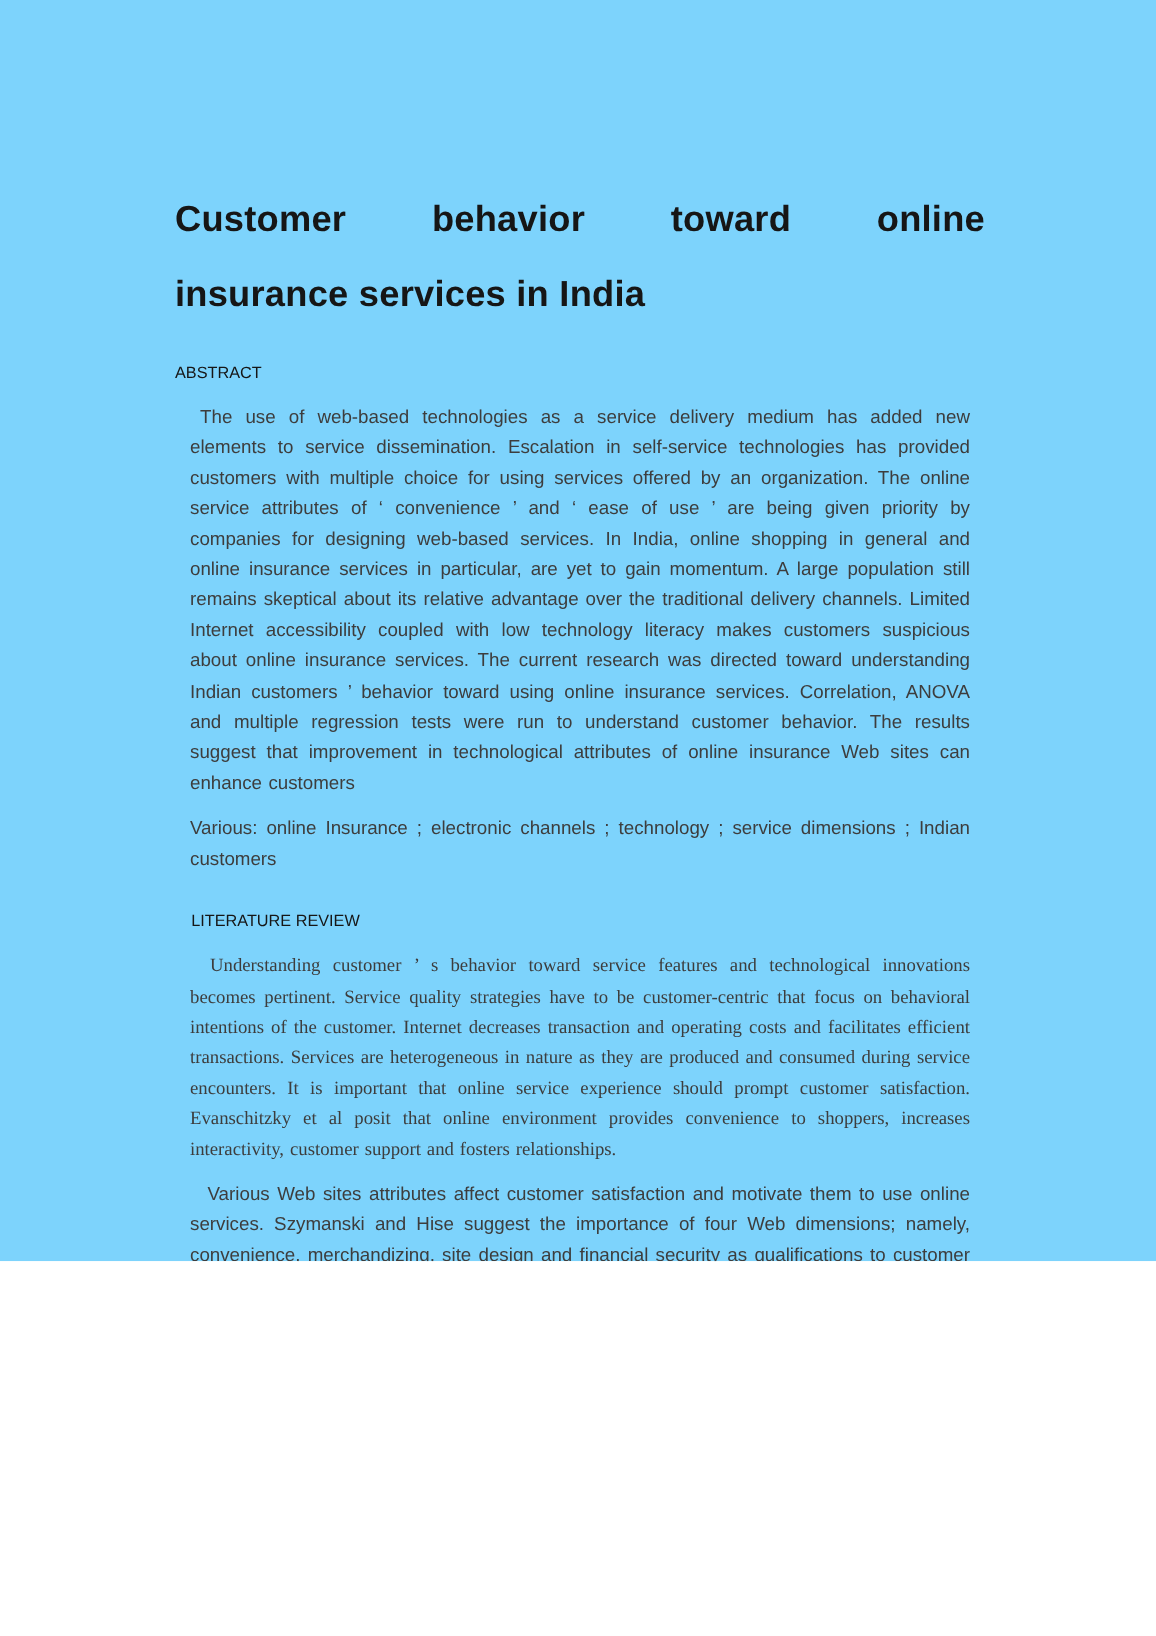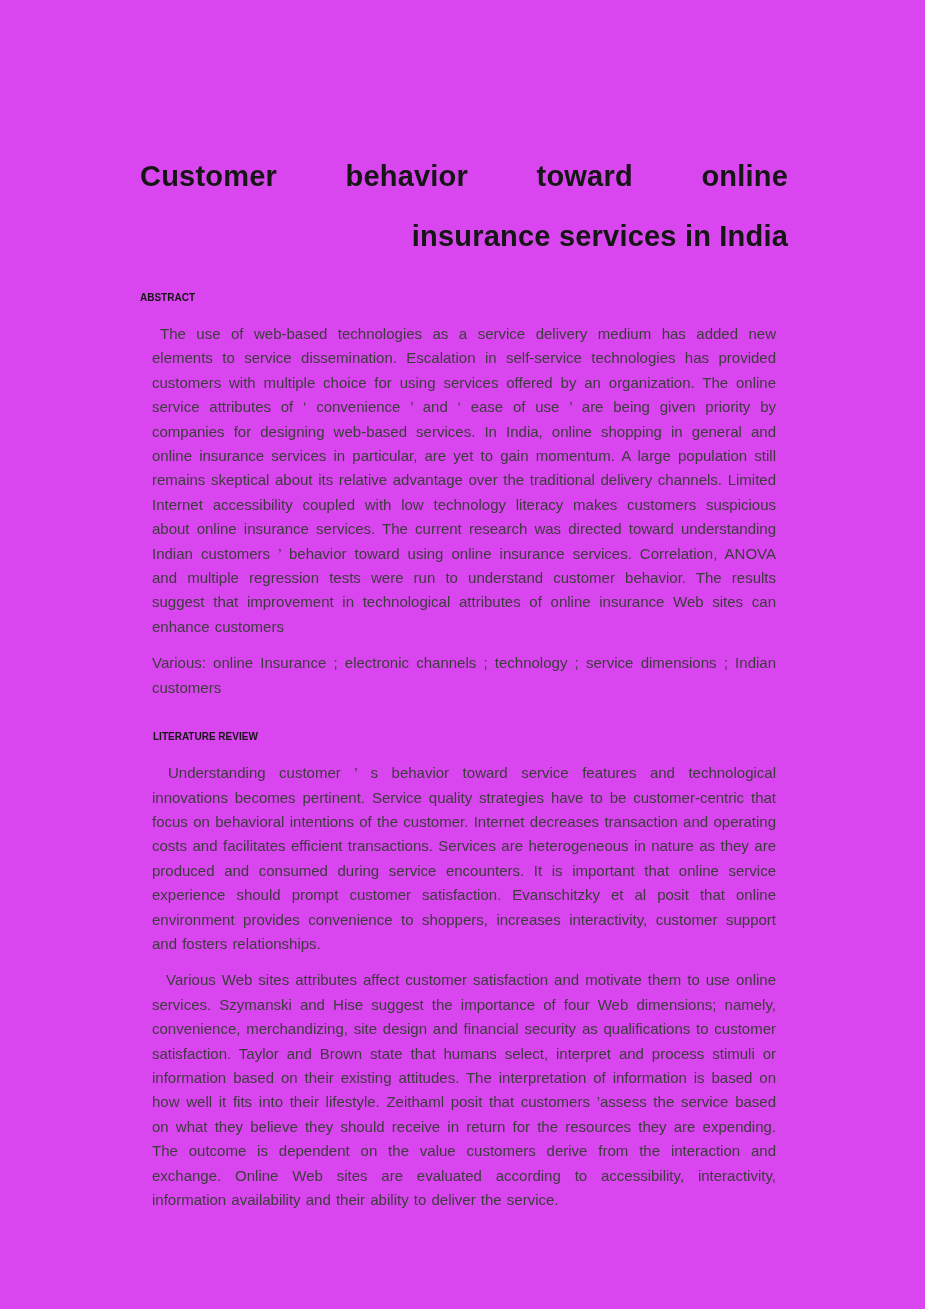--- a/index.html
+++ b/index.html
@@ -10,8 +10,8 @@
   .page {
     position: relative;
     width: 925px;
-    height: 1309px;
-    background: #d946ef;
+    height: 1009px;
+    background: #7dd3fc;
     overflow: hidden;
     font-family: "Liberation Sans", "DejaVu Sans", sans-serif;
   }

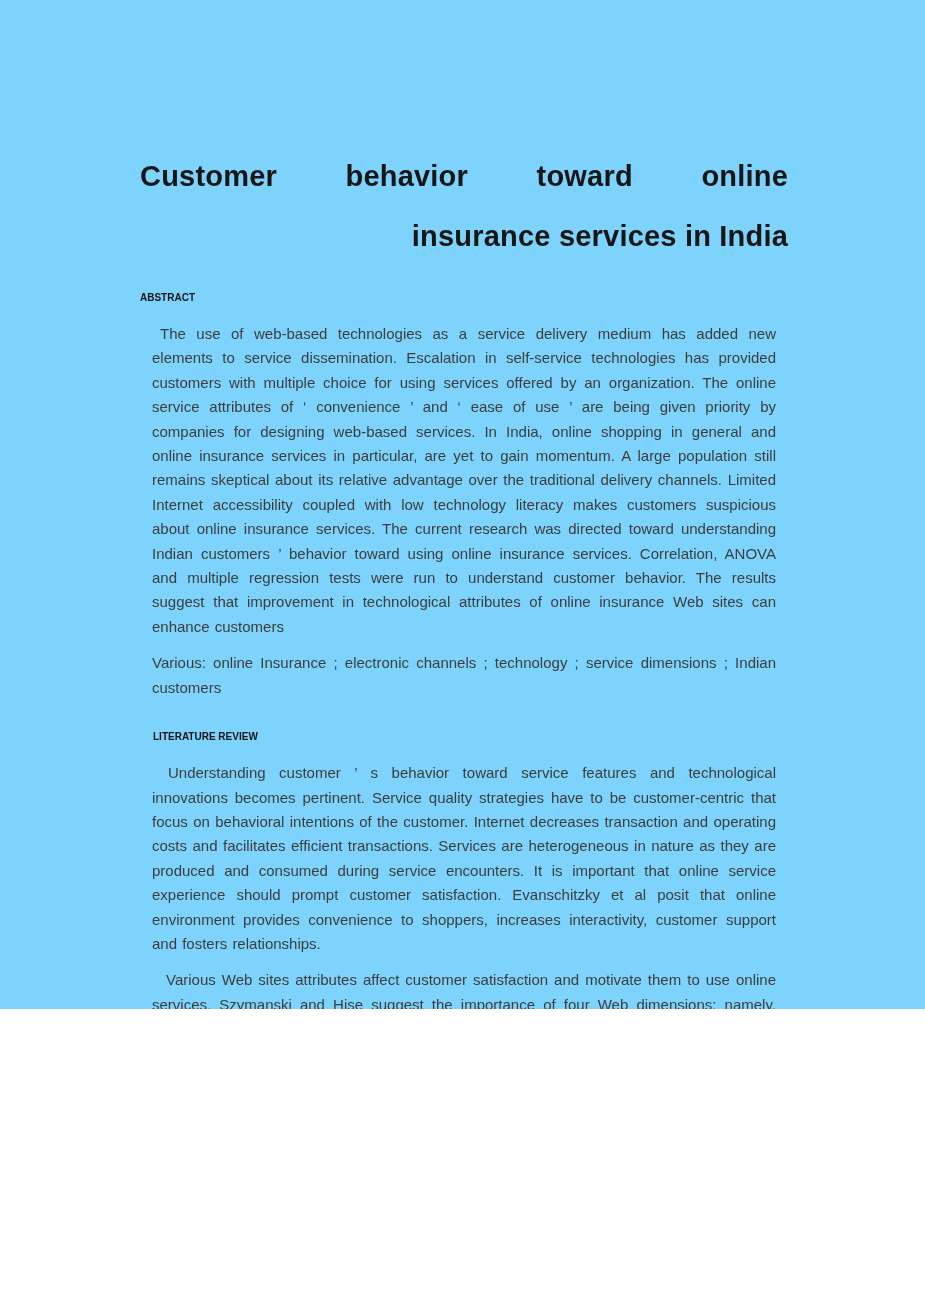--- a/index.html
+++ b/index.html
@@ -36,7 +36,7 @@
     text-align-last: justify;
   }
   .title-line2 {
-    text-align: right;
+    text-align: left;
   }
   .section-heading {
     color: #161616;

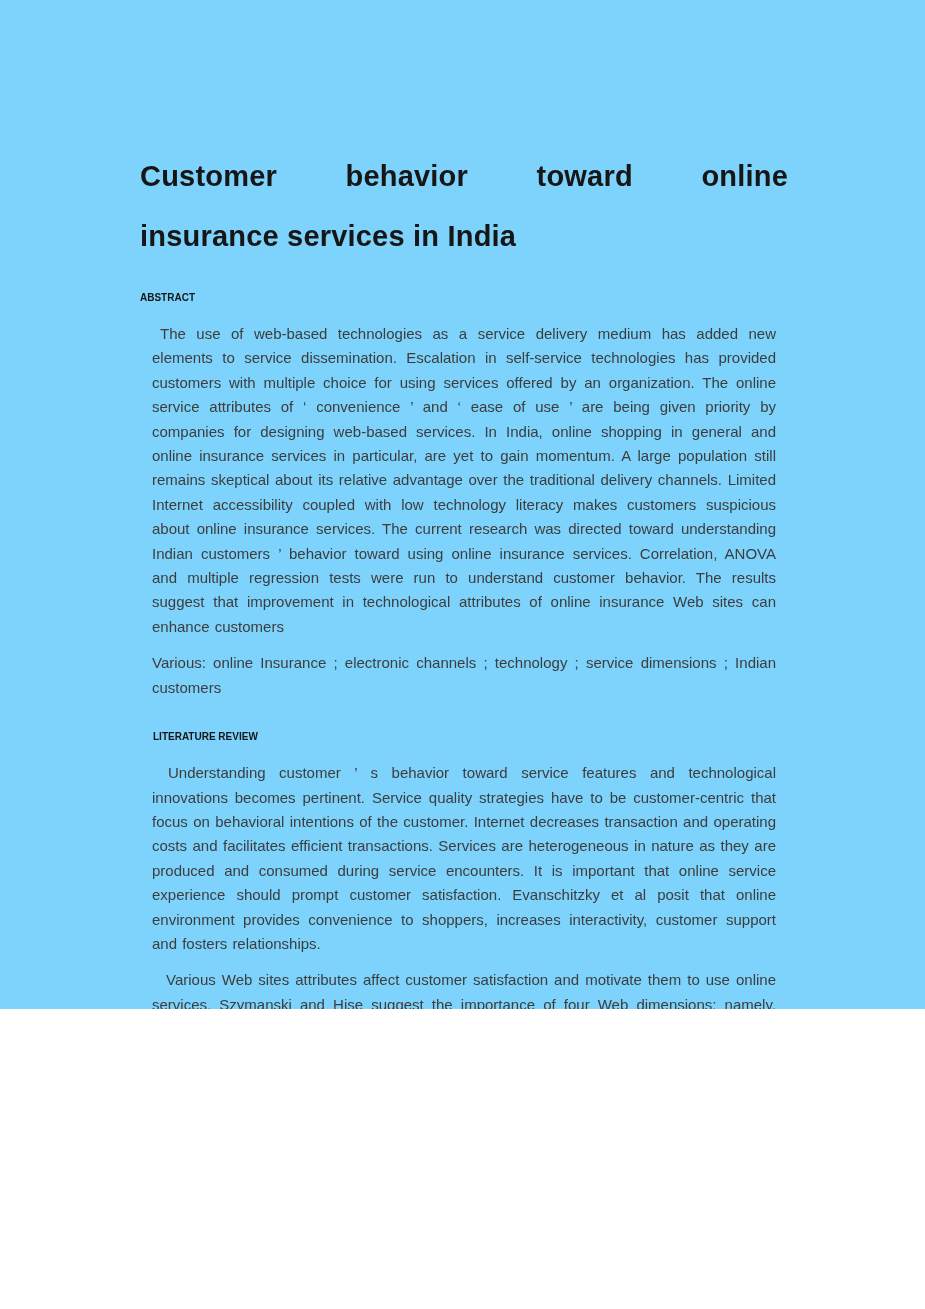--- a/index.html
+++ b/index.html
@@ -40,8 +40,8 @@
   }
   .section-heading {
     color: #161616;
-    font-size: 10px;
-    font-weight: bold;
+    font-size: 13px;
+    font-weight: normal;
     line-height: 24px;
     margin: 0;
   }

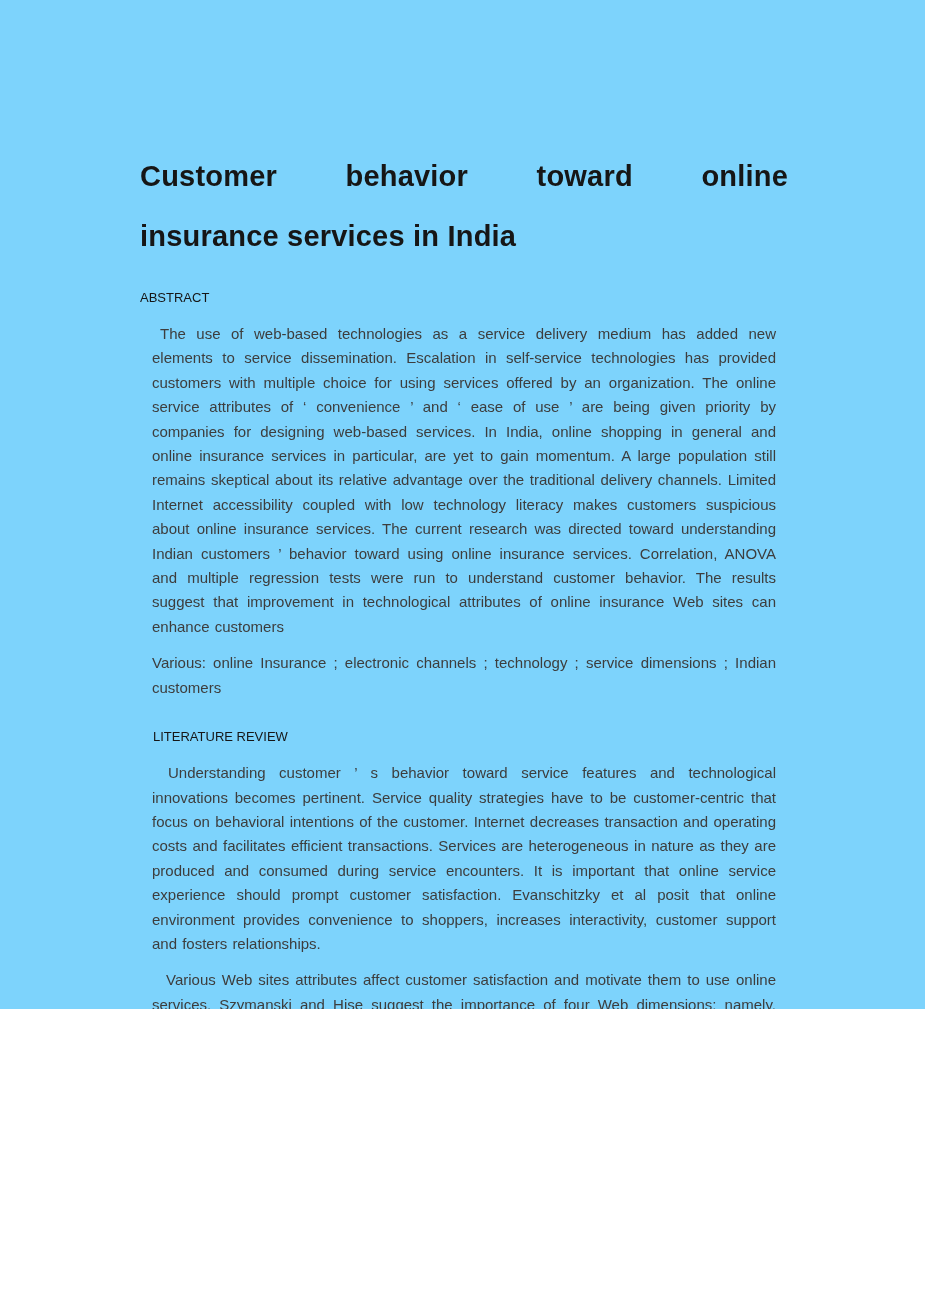--- a/index.html
+++ b/index.html
@@ -59,7 +59,7 @@
   }
   .indent-8  { text-indent: 8px;  }
   .indent-14 { text-indent: 14px; }
-  .indent-16 { text-indent: 16px; }
+  .indent-16 { text-indent: 16px; font-family: Liberation Serif, serif; }
 </style>
 </head>
 <body>

